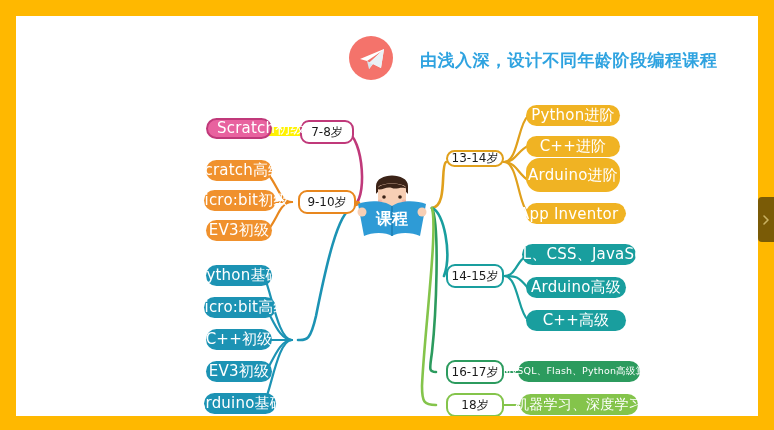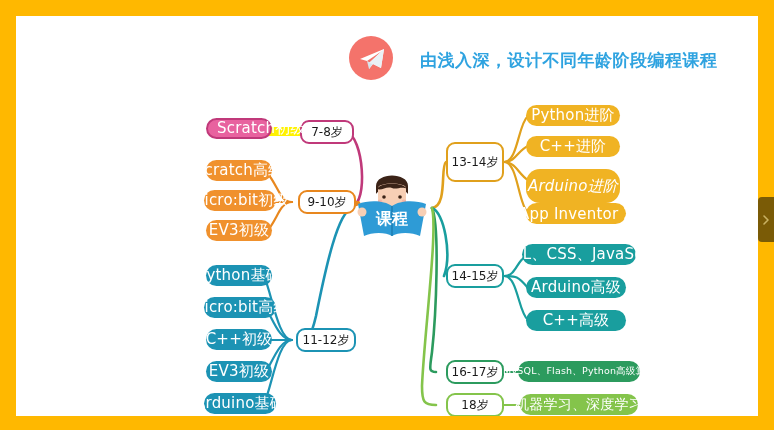--- a/index.html
+++ b/index.html
@@ -205,7 +205,7 @@
     <div class="pill teal" style="left:190px;top:345px;width:66px;height:21px;">EV3初级</div>
     <div class="pill teal" style="left:188px;top:377px;width:72px;height:21px;">Arduino基础</div>
 
-    <div class="agebox b-gold" style="left:430px;top:126px;width:58px;height:40px;">13-14岁</div>
+    <div class="agebox b-gold" style="left:430px;top:134px;width:58px;height:17px;">13-14岁</div>
 
     <div class="pill gold" style="left:510px;top:89px;width:94px;height:21px;">Python进阶</div>
     <div class="pill gold" style="left:510px;top:120px;width:94px;height:21px;">C++进阶</div>

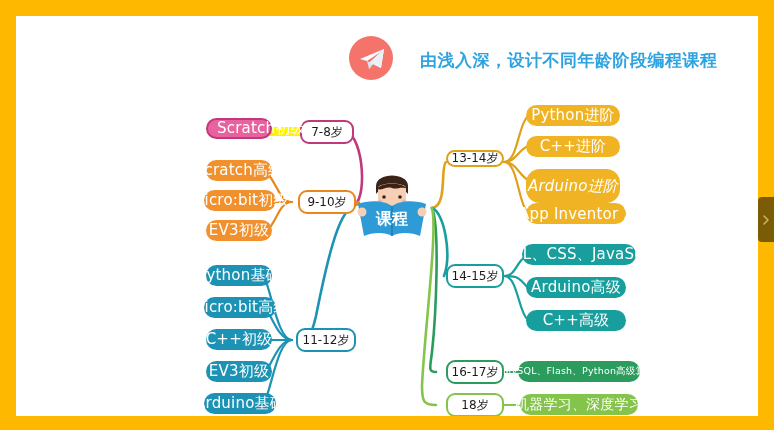--- a/index.html
+++ b/index.html
@@ -209,7 +209,7 @@
 
     <div class="pill gold" style="left:510px;top:89px;width:94px;height:21px;">Python进阶</div>
     <div class="pill gold" style="left:510px;top:120px;width:94px;height:21px;">C++进阶</div>
-    <div class="pill gold" style="left:510px;top:153px;width:94px;height:34px;font-style:italic;">Arduino进阶</div>
+    <div class="pill gold" style="left:510px;top:142px;width:94px;height:34px;">Arduino进阶</div>
     <div class="pill gold" style="left:510px;top:187px;width:100px;height:21px;">App Inventor 2</div>
 
     <div class="agebox b-teal2" style="left:430px;top:248px;width:58px;height:24px;">14-15岁</div>

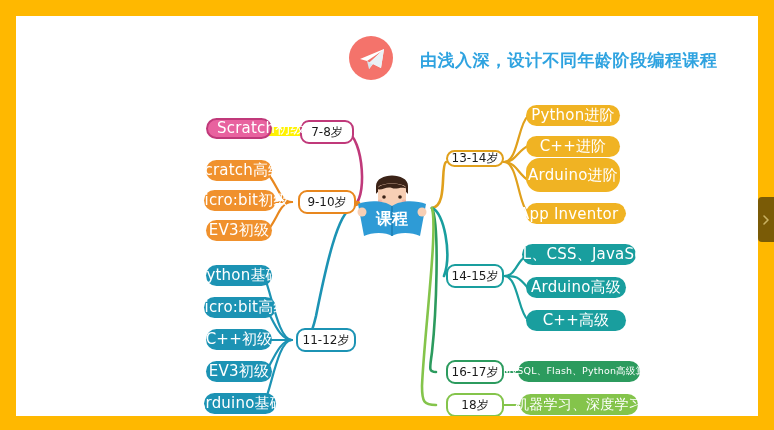--- a/index.html
+++ b/index.html
@@ -197,7 +197,6 @@
     <div class="pill orange" style="left:188px;top:174px;width:72px;height:21px;">Micro:bit初级</div>
     <div class="pill orange" style="left:190px;top:204px;width:66px;height:21px;">EV3初级</div>
 
-    <div class="agebox b-teal" style="left:280px;top:312px;width:60px;height:24px;">11-12岁</div>
 
     <div class="pill teal" style="left:188px;top:281px;width:72px;height:21px;">Micro:bit高级</div>
     <div class="pill teal" style="left:190px;top:249px;width:66px;height:21px;">Python基础</div>

